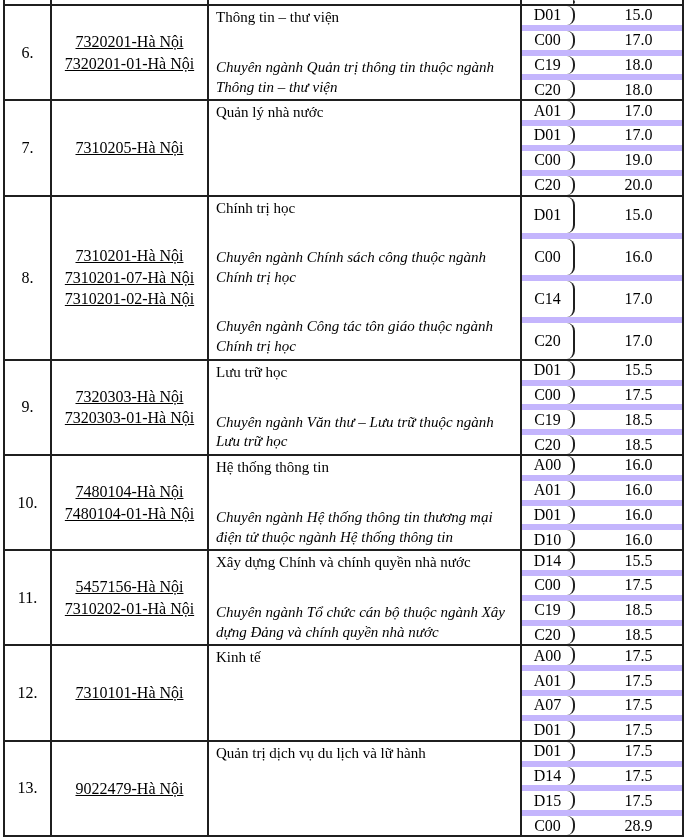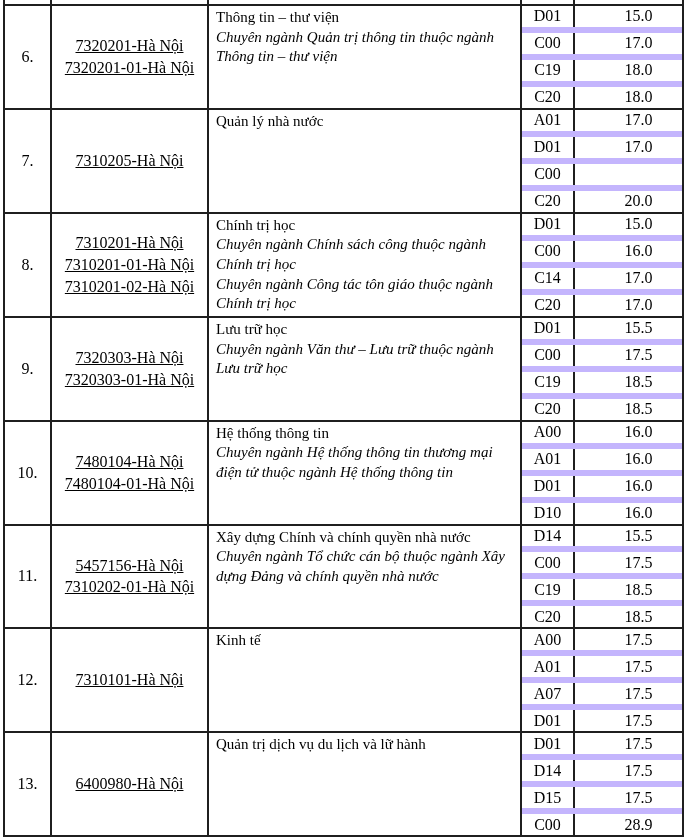--- a/index.html
+++ b/index.html
@@ -48,9 +48,9 @@
     text-align: center;
   }
   .cell-name {
-    display: flex; flex-direction: column; justify-content: flex-start;
+    display: flex; flex-direction: column; justify-content: space-between;
     padding: 2px 1px 2px 7px;
-    font-size: 15px; line-height: 1.31;
+    font-size: 15px; line-height: 1.31; gap: 30px;
   }
   .prog-title { font-style: normal; }
   .prog-detail { font-style: italic; }

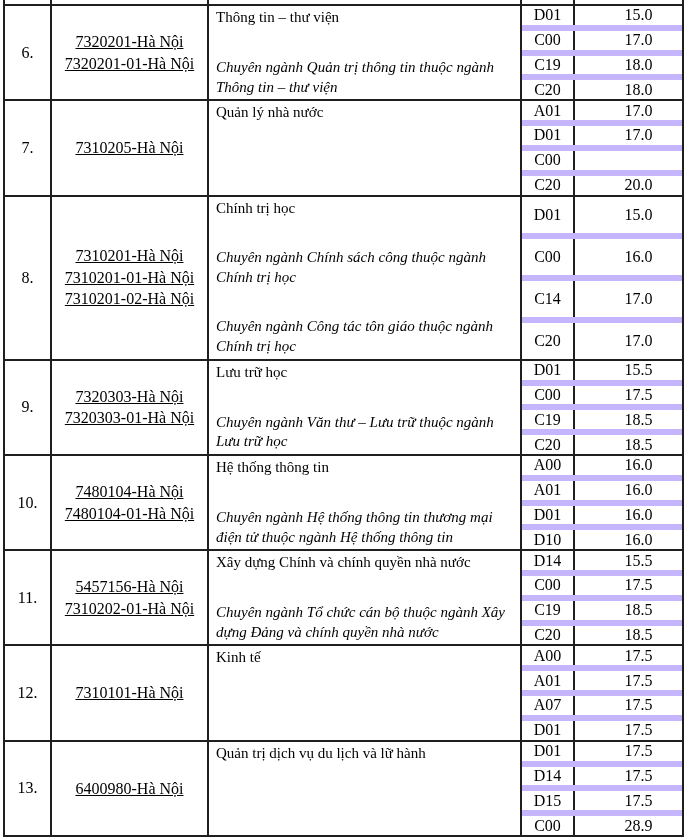--- a/index.html
+++ b/index.html
@@ -35,7 +35,7 @@
   .c1 { width: 47px;  flex: 0 0 47px;  border-right: 2px solid #1f1f1f; }
   .c2 { width: 157px; flex: 0 0 157px; border-right: 2px solid #1f1f1f; text-decoration: underline; }
   .c3 { width: 313px; flex: 0 0 313px; border-right: 2px solid #1f1f1f; }
-  .c4 { width: 53px;  flex: 0 0 53px;  border-right: 2px solid #1f1f1f; }
+  .c4 { width: 53px;  flex: 0 0 53px;  border-right: 2px solid #1f1f1f; border-radius: 8px; }
   .c5 { flex: 1 1 auto; margin-left: 20px; }
   .cell-stt {
     display: flex; align-items: center; justify-content: center;

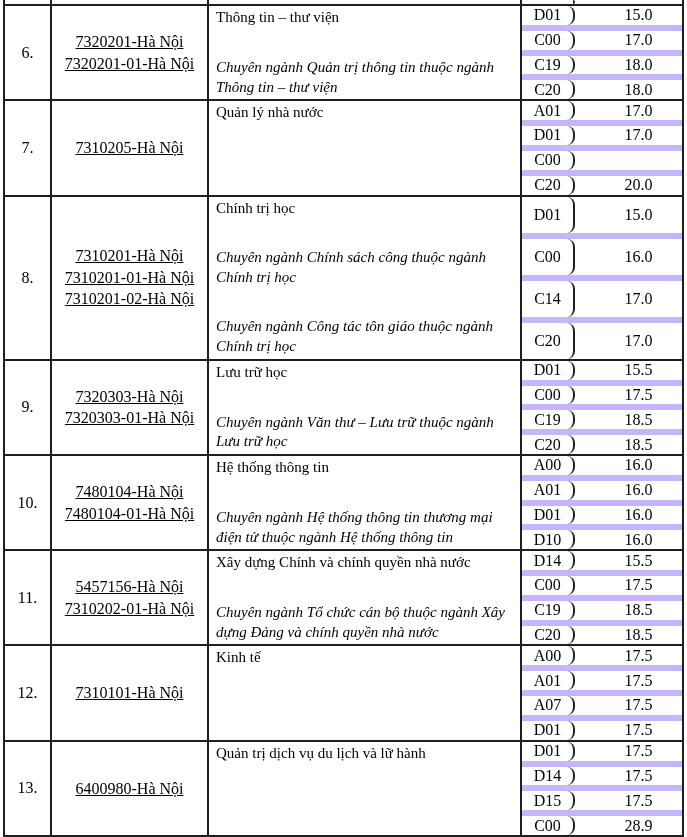--- a/index.html
+++ b/index.html
@@ -125,6 +125,7 @@
         </div>
         <div class="sub-row">
           <div class="cell c4 combo-cell">C00</div>
+          <div class="cell c5 score-cell">19.0</div>
         </div>
         <div class="sub-row">
           <div class="cell c4 combo-cell">C20</div>

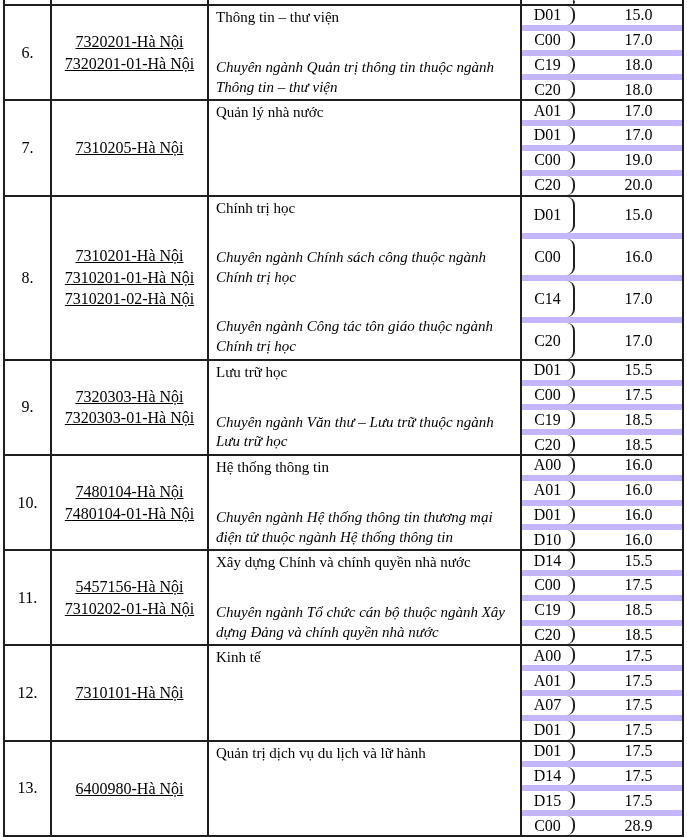--- a/index.html
+++ b/index.html
@@ -137,7 +137,7 @@
       <div class="cell c1 cell-stt">8.</div>
       <div class="cell c2 cell-codes">
         <div class="code-line">7310201-Hà Nội</div>
-        <div class="code-line">7310201-01-Hà Nội</div>
+        <div class="code-line">7310201-07-Hà Nội</div>
         <div class="code-line">7310201-02-Hà Nội</div>
       </div>
       <div class="cell c3 cell-name">

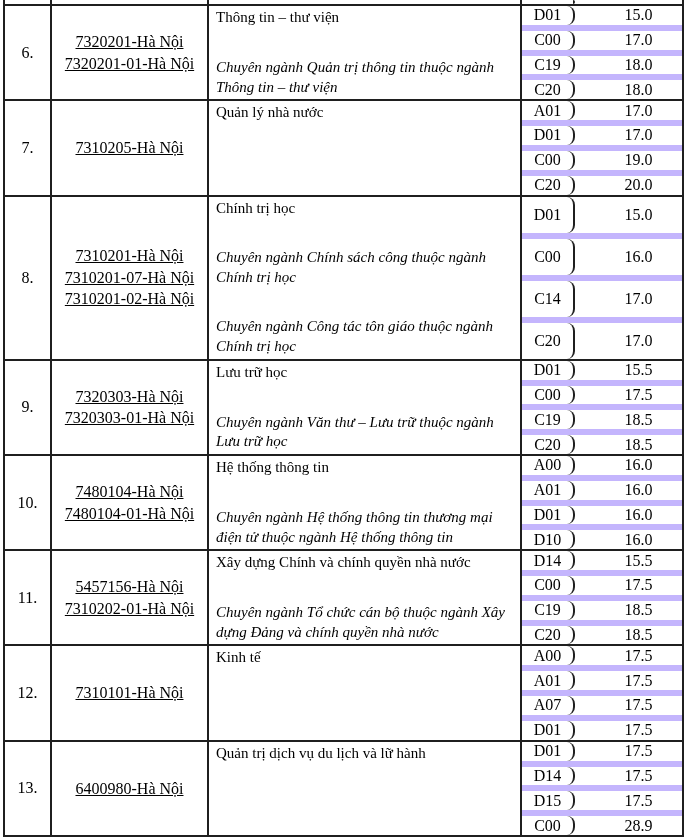--- a/index.html
+++ b/index.html
@@ -281,7 +281,7 @@
     <div class="main-row">
       <div class="cell c1 cell-stt">13.</div>
       <div class="cell c2 cell-codes">
-        <div class="code-line">6400980-Hà Nội</div>
+        <div class="code-line">9022479-Hà Nội</div>
       </div>
       <div class="cell c3 cell-name">
         <div class="prog-title">Quản trị dịch vụ du lịch và lữ hành</div>

